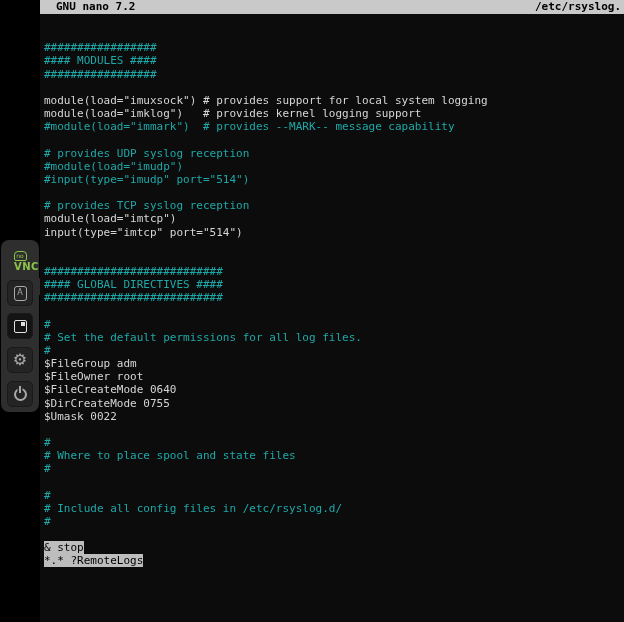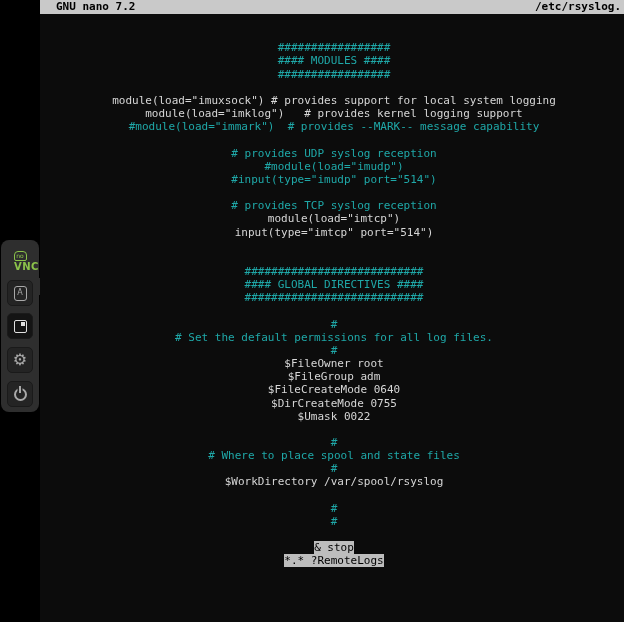--- a/index.html
+++ b/index.html
@@ -21,7 +21,7 @@
           font-family:"DejaVu Sans Mono","Liberation Mono",monospace;}
 
   
-  .terminal{position:absolute;left:40px;top:0;right:0;bottom:0;background:var(--term-bg);text-align:center;}
+  .terminal{position:absolute;left:40px;top:0;right:0;bottom:0;background:var(--term-bg);}
   .titlebar{height:14px;background:var(--titlebg);color:var(--titletext);
             display:flex;justify-content:space-between;align-items:center;
             font-size:11px;line-height:14px;font-weight:bold;

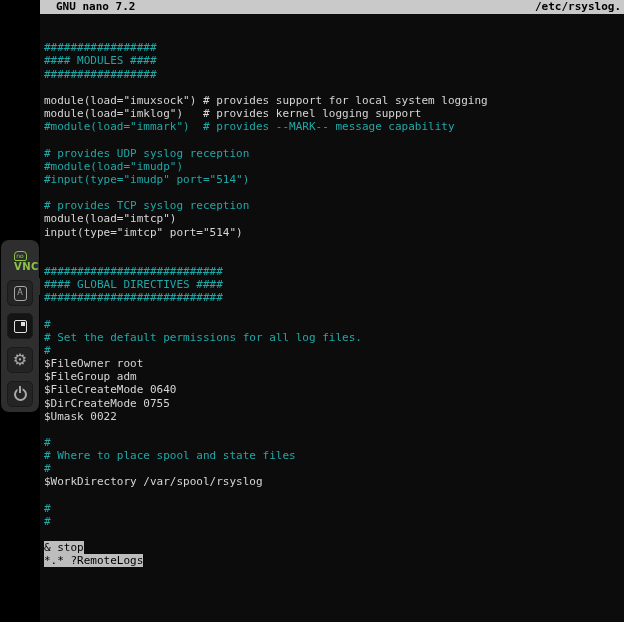--- a/index.html
+++ b/index.html
@@ -133,8 +133,8 @@
         <div class="line comment"><span class="line-text">#</span></div>
         <div class="line comment"><span class="line-text"># Set the default permissions for all log files.</span></div>
         <div class="line comment"><span class="line-text">#</span></div>
+        <div class="line normal"><span class="line-text">$FileGroup adm</span></div>
         <div class="line normal"><span class="line-text">$FileOwner root</span></div>
-        <div class="line normal"><span class="line-text">$FileGroup adm</span></div>
         <div class="line normal"><span class="line-text">$FileCreateMode 0640</span></div>
         <div class="line normal"><span class="line-text">$DirCreateMode 0755</span></div>
         <div class="line normal"><span class="line-text">$Umask 0022</span></div>

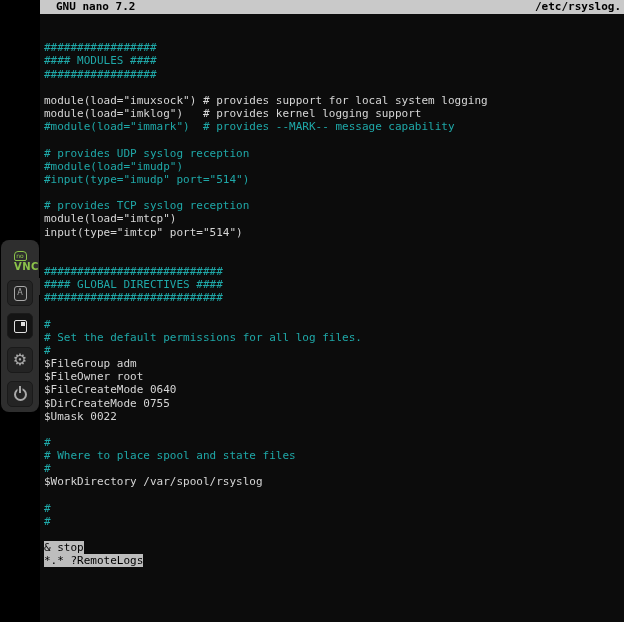--- a/index.html
+++ b/index.html
@@ -142,7 +142,6 @@
         <div class="line comment"><span class="line-text">#</span></div>
         <div class="line comment"><span class="line-text"># Where to place spool and state files</span></div>
         <div class="line comment"><span class="line-text">#</span></div>
-        <div class="line normal"><span class="line-text">$WorkDirectory /var/spool/rsyslog</span></div>
         <div class="line normal"></div>
         <div class="line comment"><span class="line-text">#</span></div>
         <div class="line comment"><span class="line-text">#</span></div>

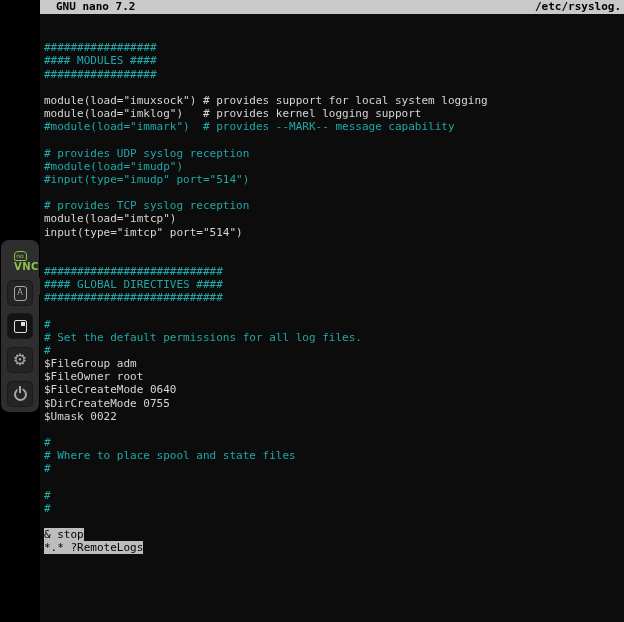--- a/index.html
+++ b/index.html
@@ -144,6 +144,7 @@
         <div class="line comment"><span class="line-text">#</span></div>
         <div class="line normal"></div>
         <div class="line comment"><span class="line-text">#</span></div>
+        <div class="line comment"><span class="line-text"># Include all config files in /etc/rsyslog.d/</span></div>
         <div class="line comment"><span class="line-text">#</span></div>
         <div class="line normal"></div>
         <div class="line selected"><span class="line-text">&amp; stop</span></div>

